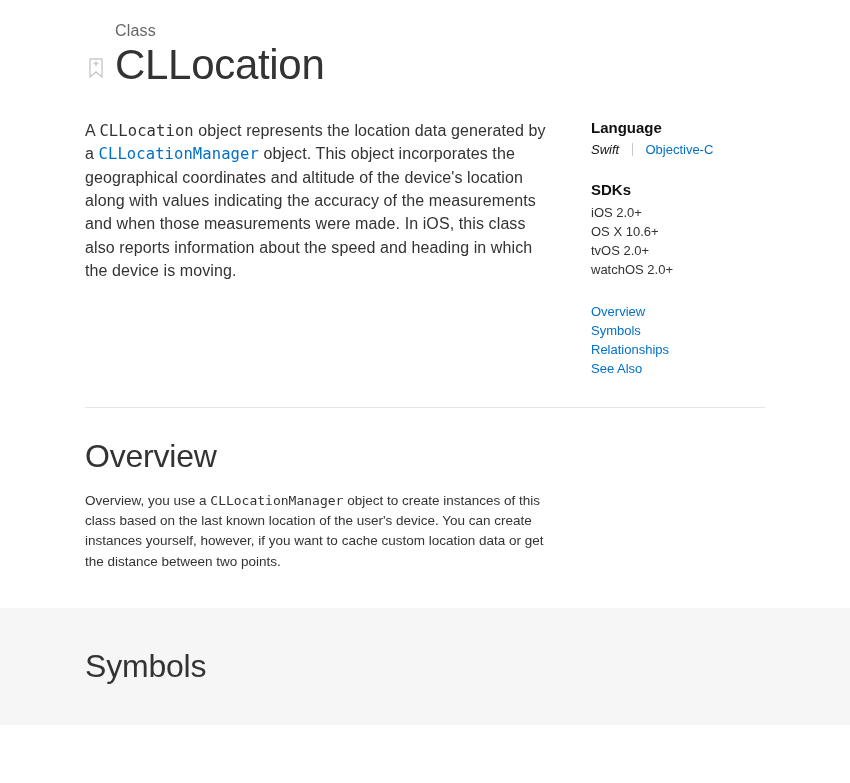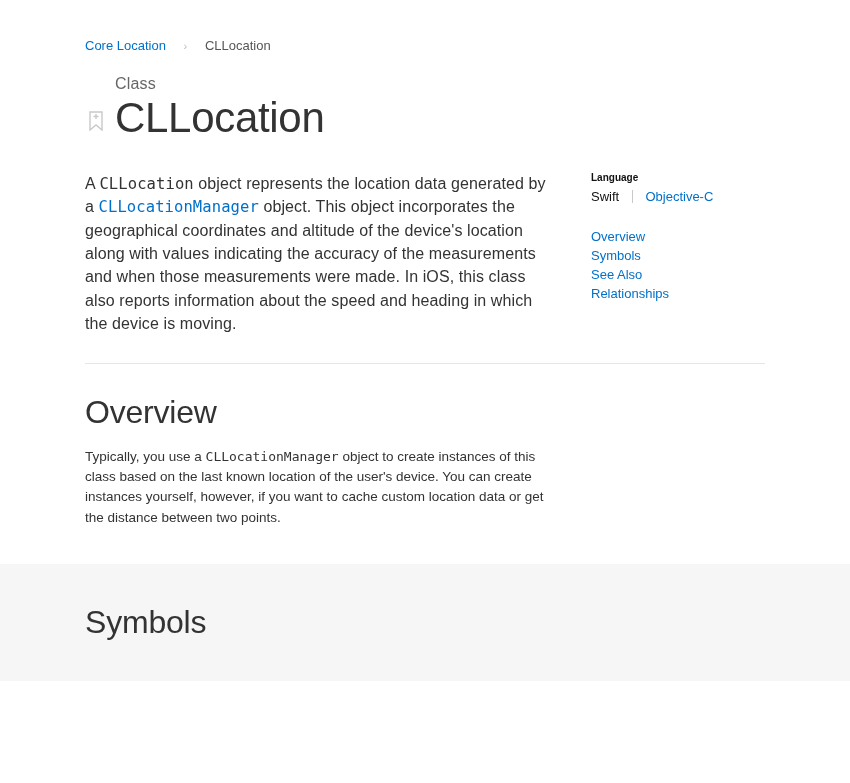--- a/index.html
+++ b/index.html
@@ -48,11 +48,6 @@
 
 <div class="page">
 
-  <div class="breadcrumb">
-    <a class="link" href="#">Core Location</a>
-    <span class="sep">›</span>
-    <span>CLLocation</span>
-  </div>
 
   <div class="title-block">
     <span class="bookmark">

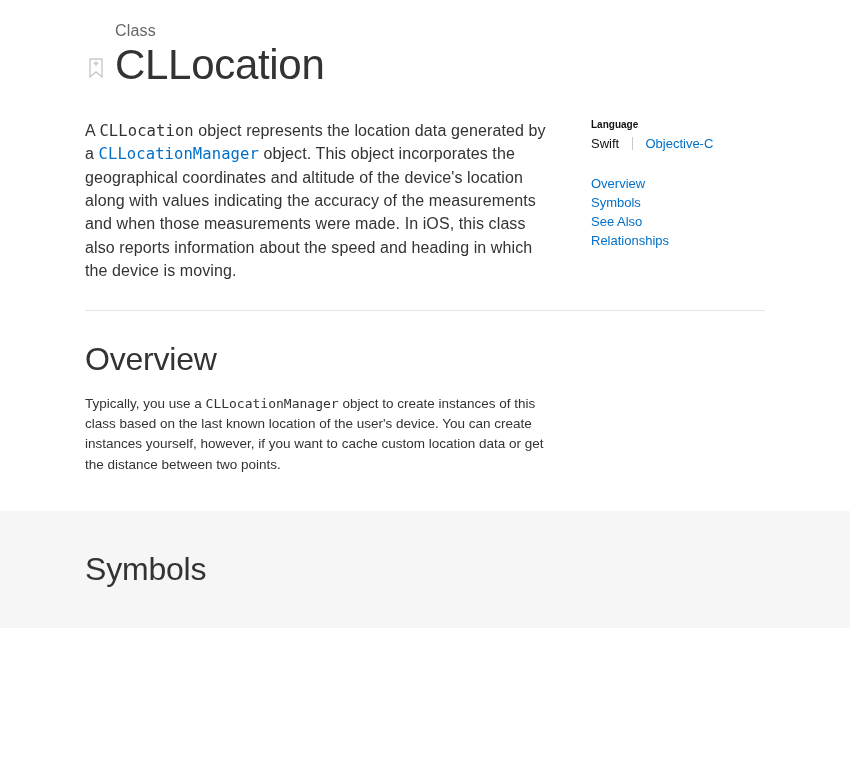--- a/index.html
+++ b/index.html
@@ -25,7 +25,7 @@
   .intro { font-size:16px; line-height:1.45; color:#333; letter-spacing:.1px; }
   .intro .code { font-size:15.5px; }
 
-  .side h4 { font-size:10px; font-weight:600; margin-bottom:6px; color:#111; }
+  .side h4 { font-size:15px; font-weight:600; margin-bottom:6px; color:#111; }
   .lang-row { margin-bottom:24px; }
   .lang-sel { font-weight:400; color:#111; }
   .lang-div { display:inline-block; width:1px; height:13px; background:#c9c9c9;

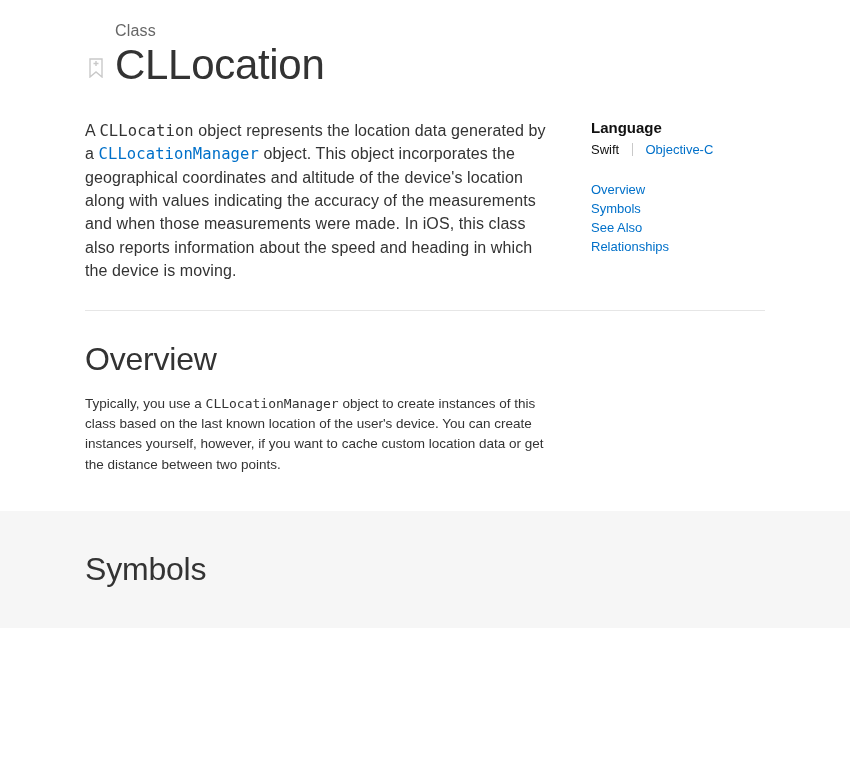--- a/index.html
+++ b/index.html
@@ -27,7 +27,7 @@
 
   .side h4 { font-size:15px; font-weight:600; margin-bottom:6px; color:#111; }
   .lang-row { margin-bottom:24px; }
-  .lang-sel { font-weight:400; color:#111; }
+  .lang-sel { font-weight:400; color:#111;font-style:italic; }
   .lang-div { display:inline-block; width:1px; height:13px; background:#c9c9c9;
               margin:0 9px; vertical-align:-2px; }
   .sdk-list { line-height:1.45; margin-bottom:24px; color:#333; }

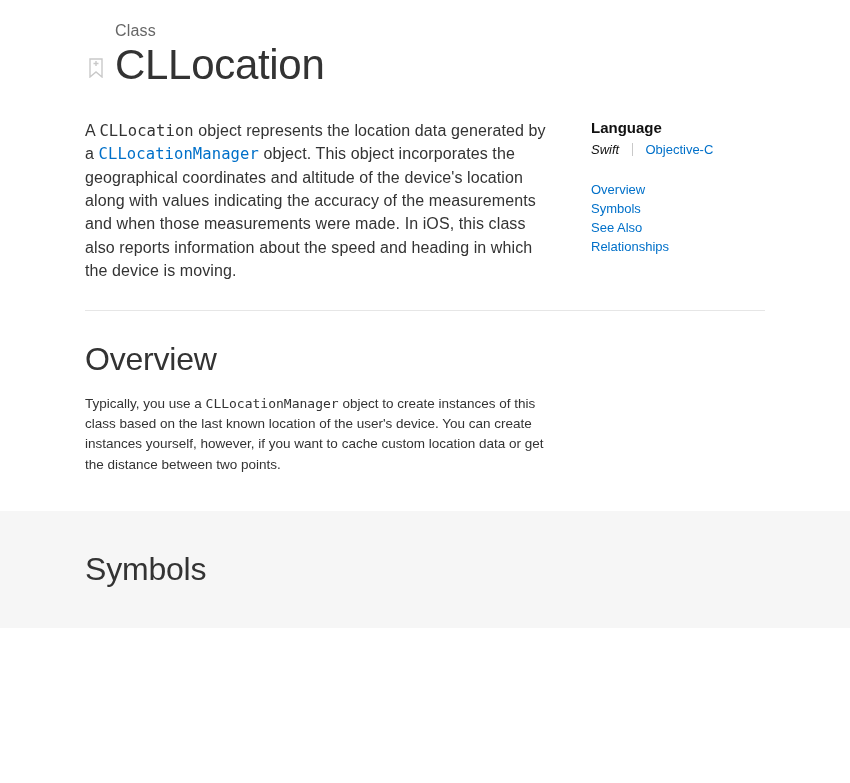--- a/index.html
+++ b/index.html
@@ -74,6 +74,15 @@
         <a href="#" class="link">Objective-C</a>
       </div>
       <div>
+        <h4>SDKs</h4>
+        <div class="sdk-list">
+          <div>iOS 2.0+</div>
+          <div>OS X 10.6+</div>
+          <div>tvOS 2.0+</div>
+          <div>watchOS 2.0+</div>
+        </div>
+      </div>
+      <div>
         <div class="otp-list">
           <div><a href="#" class="link">Overview</a></div>
           <div><a href="#" class="link">Symbols</a></div>

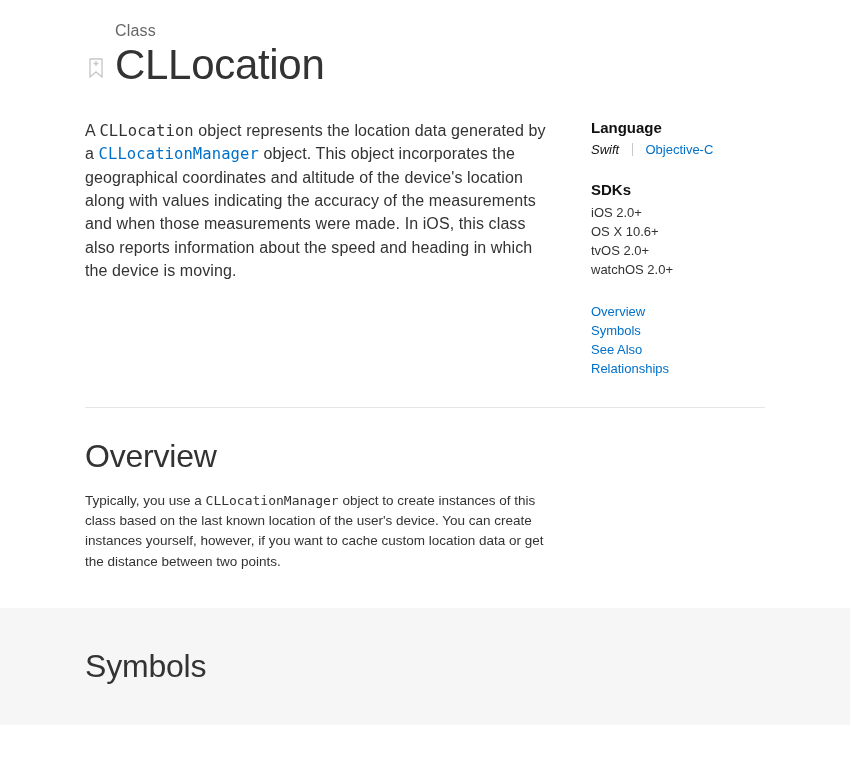--- a/index.html
+++ b/index.html
@@ -86,8 +86,8 @@
         <div class="otp-list">
           <div><a href="#" class="link">Overview</a></div>
           <div><a href="#" class="link">Symbols</a></div>
+          <div><a href="#" class="link">Relationships</a></div>
           <div><a href="#" class="link">See Also</a></div>
-          <div><a href="#" class="link">Relationships</a></div>
         </div>
       </div>
     </aside>

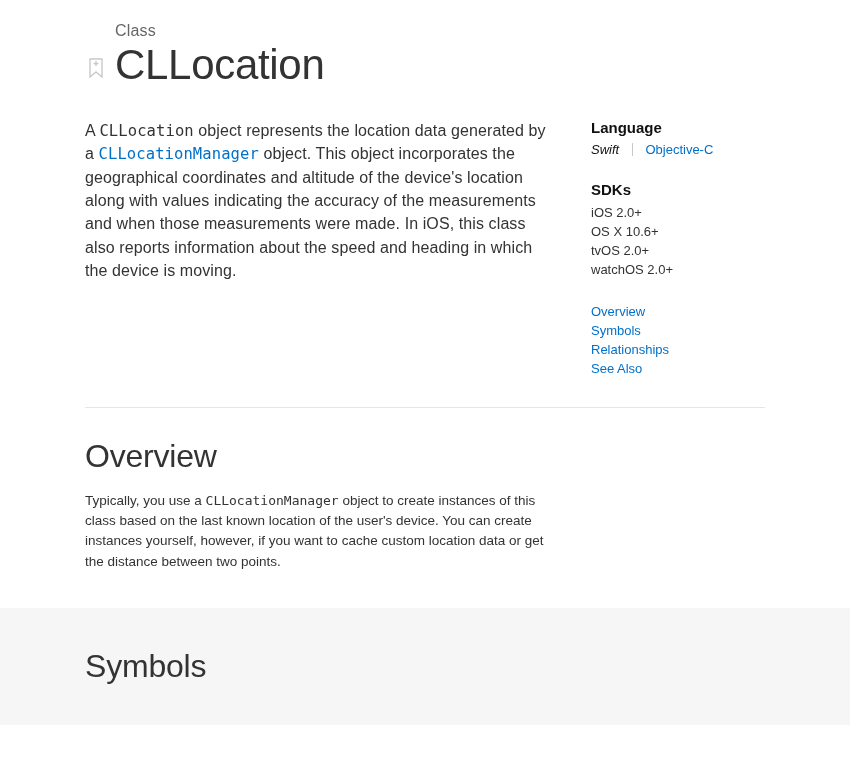--- a/index.html
+++ b/index.html
@@ -98,7 +98,7 @@
   <section class="section">
     <h2>Overview</h2>
     <p>
-      <span>Typically, you use a </span><code class="code">CLLocationManager</code><span> object to create instances of this class based on the last known location of the user's device. You can create instances yourself, however, if you want to cache custom location data or get the distance between two points.</span>
+      <span>Overview, you use a </span><code class="code">CLLocationManager</code><span> object to create instances of this class based on the last known location of the user's device. You can create instances yourself, however, if you want to cache custom location data or get the distance between two points.</span>
     </p>
   </section>
 

